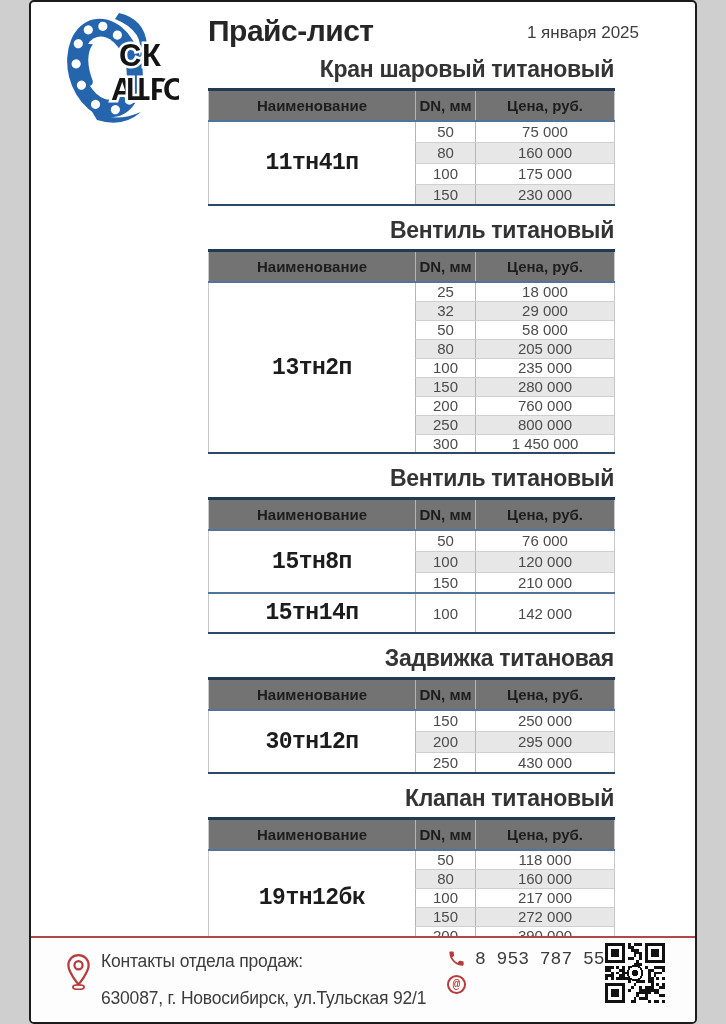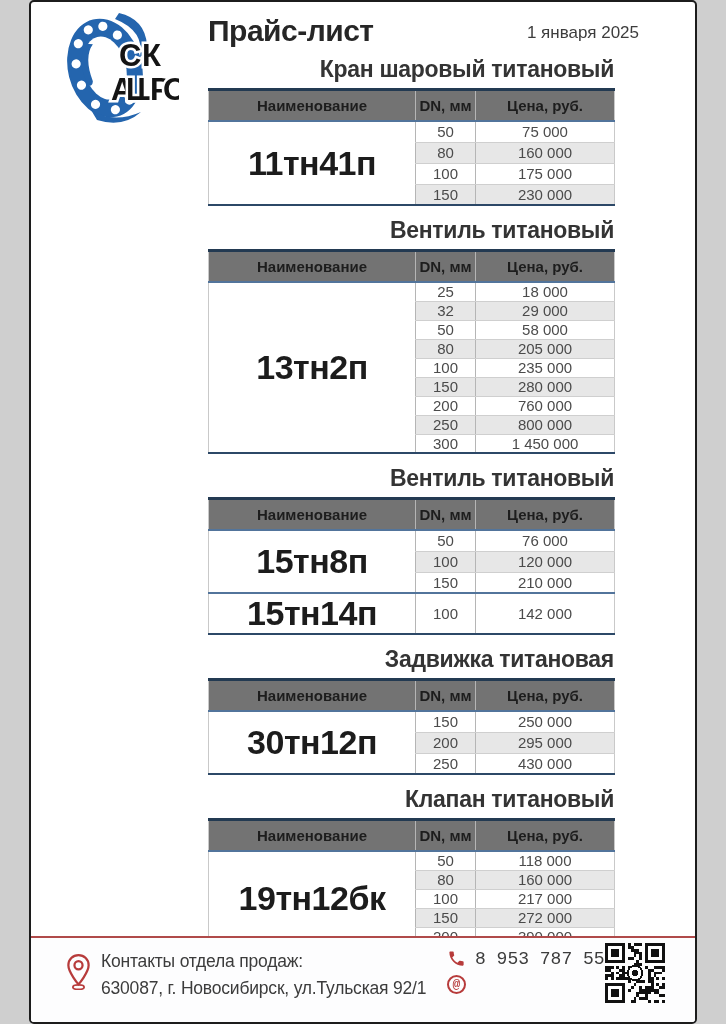--- a/index.html
+++ b/index.html
@@ -28,7 +28,7 @@
   tbody tr.tall{height:40px;}
   tbody td{padding:0;text-align:center;font-size:15px;color:#4b4b4b;
     border-bottom:1px solid #cfcfcf;}
-  td.name-cell{font-size:34px;font-weight:bold;color:#1c1c1c;border-bottom:none;letter-spacing:-.5px;}
+  td.name-cell{font-size:23px;font-weight:bold;color:#1c1c1c;border-bottom:none;letter-spacing:-.5px;font-family:Liberation Mono, monospace;}
   td.dn-cell{border-left:1px solid #b5b5b5;border-right:1px solid #b5b5b5;}
   tr.stripe td.dn-cell,tr.stripe td.price-cell{background:#e7e7e7;}
   tr.group-start td{border-top:2px solid #52749b;}

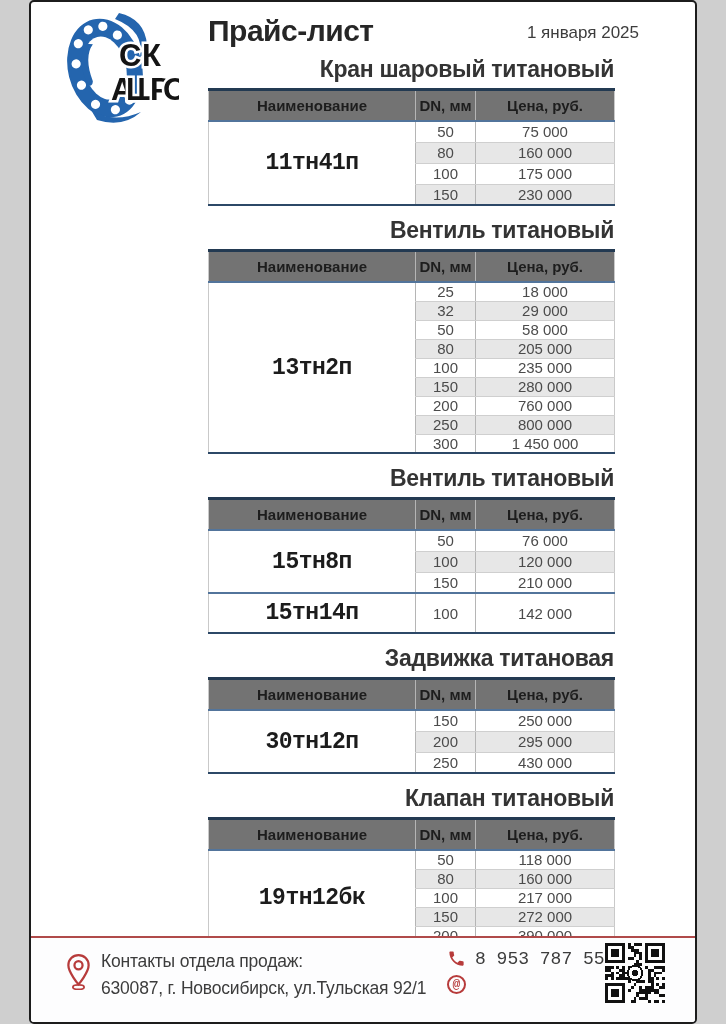--- a/index.html
+++ b/index.html
@@ -36,7 +36,7 @@
   .footer{position:absolute;left:0;right:0;bottom:0;height:84px;background:#fdfdfe;
     border-top:2px solid #b04a4a;}
   .pin{position:absolute;left:34px;top:16px;}
-  .addr{position:absolute;left:70px;top:13px;display:flex;flex-direction:column;gap:6px;
+  .addr{position:absolute;left:70px;top:13px;display:flex;flex-direction:column;gap:16px;
     font-size:17.5px;color:#3c3c3c;letter-spacing:-.2px;}
   .contact-col{position:absolute;left:416px;top:11px;display:flex;flex-direction:column;gap:6px;}
   .contact-row{display:flex;align-items:flex-start;gap:9px;font-size:18px;color:#3c3c3c;font-family:Liberation Mono, monospace;}

